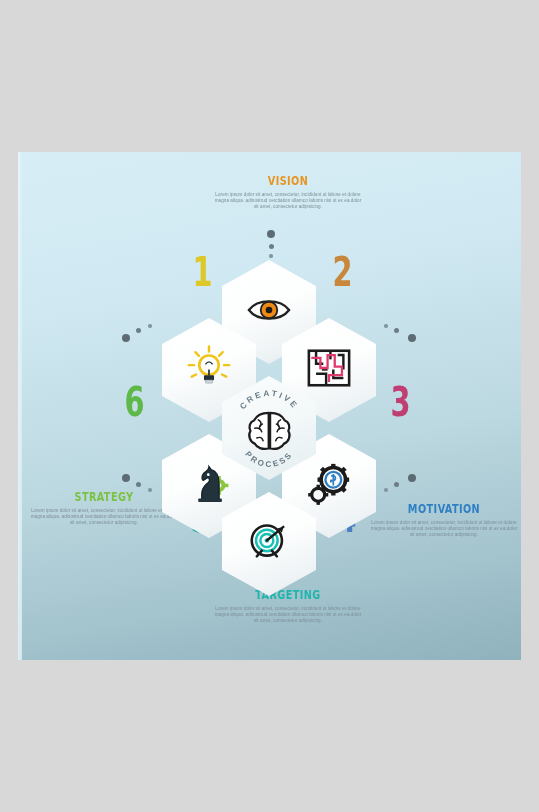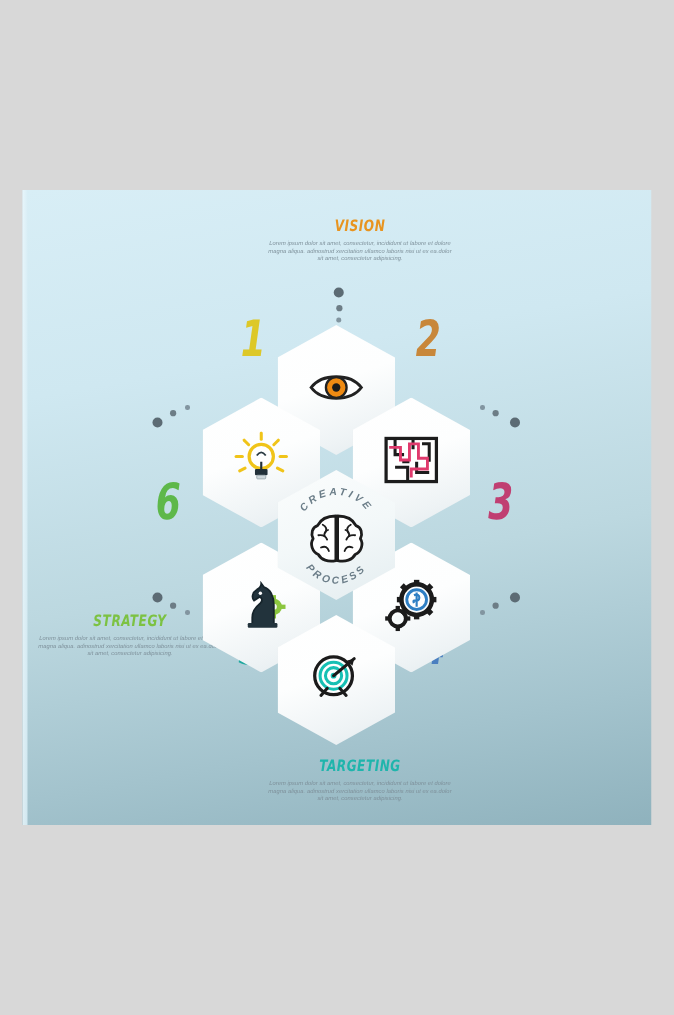--- a/index.html
+++ b/index.html
@@ -17,7 +17,6 @@
     width: 503px; height: 508px;
     background: linear-gradient(170deg, #d8eef6 0%, #cfe8f1 28%, #bcd8e0 58%, #a3c3cd 82%, #8fb2bd 100%);
     overflow: hidden;
-    font-style: italic;
   }
   #canvas::before{
     content:""; position:absolute; left:0; top:0; width:4px; height:100%;

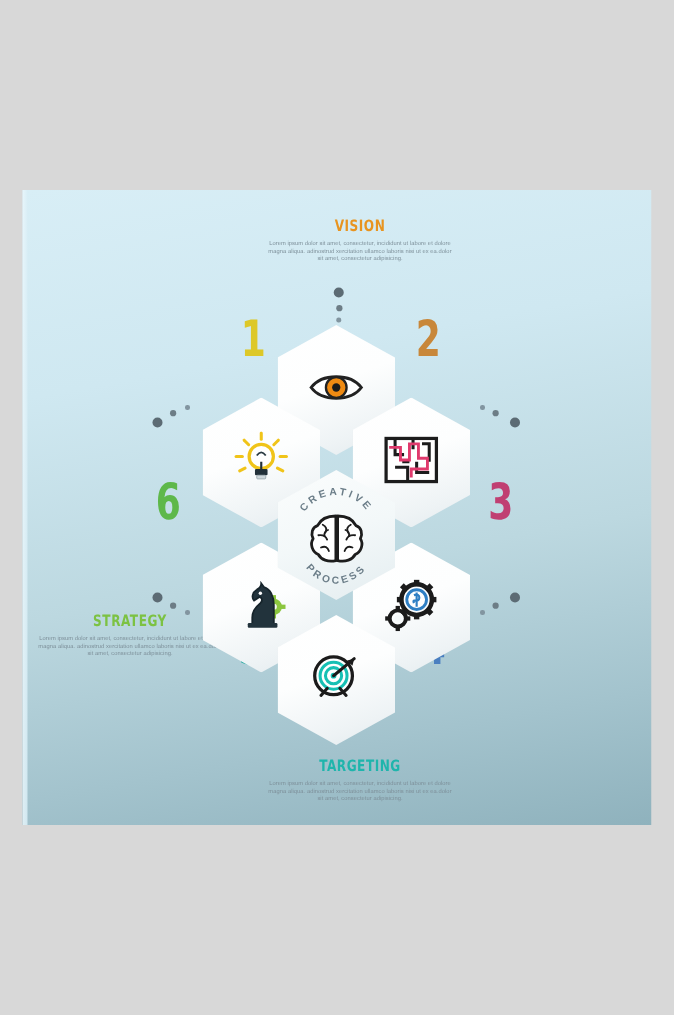--- a/index.html
+++ b/index.html
@@ -114,6 +114,10 @@
       <div class="body">Lorem ipsum dolor sit amet, consectetur, incididunt ut labore et dolore magna aliqua. adinostrud xercitation ullamco laboris nisi ut ex ea.dolor sit amet, consectetur adipisicing.</div>
     </div>
 
+    <div class="block b-motivation">
+      <div class="ttl" style="color:#2f7fc4">MOTIVATION</div>
+      <div class="body">Lorem ipsum dolor sit amet, consectetur, incididunt ut labore et dolore magna aliqua. adinostrud xercitation ullamco laboris nisi ut ex ea.dolor sit amet, consectetur adipisicing.</div>
+    </div>
 
     <div class="block b-targeting">
       <div class="ttl" style="color:#1fb5ac">TARGETING</div>

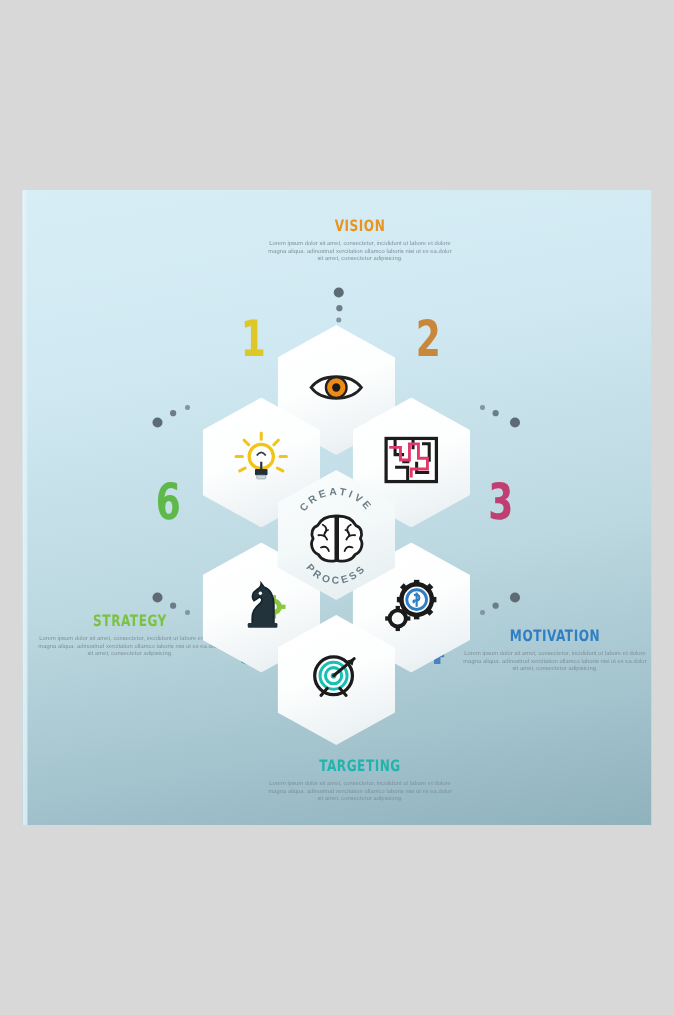--- a/index.html
+++ b/index.html
@@ -44,7 +44,7 @@
   .b-solution   { left: 352px; top: 108px; }
   .b-strategy   { left: 12px;  top: 338px; }
   .b-motivation { left: 352px; top: 350px; }
-  .b-targeting  { left: 196px; top: 454px; }
+  .b-targeting  { left: 196px; top: 436px; }
 
   
   .num {

